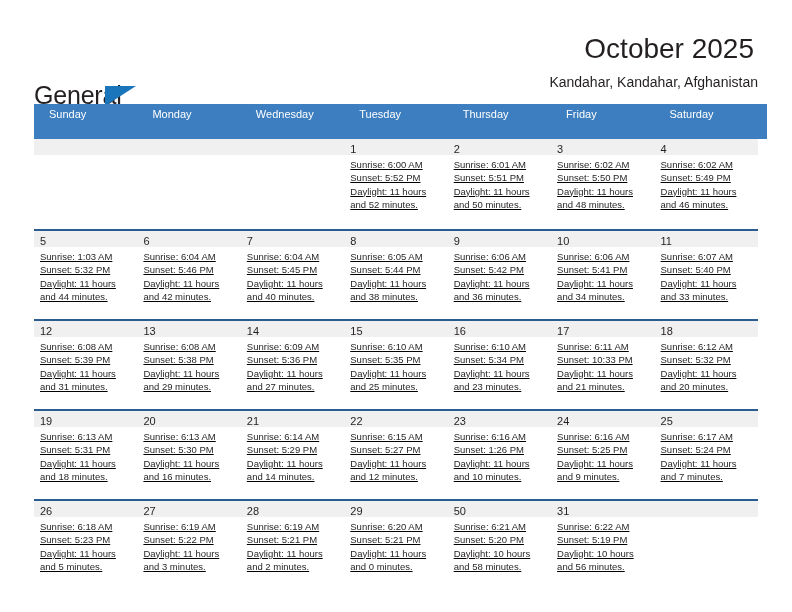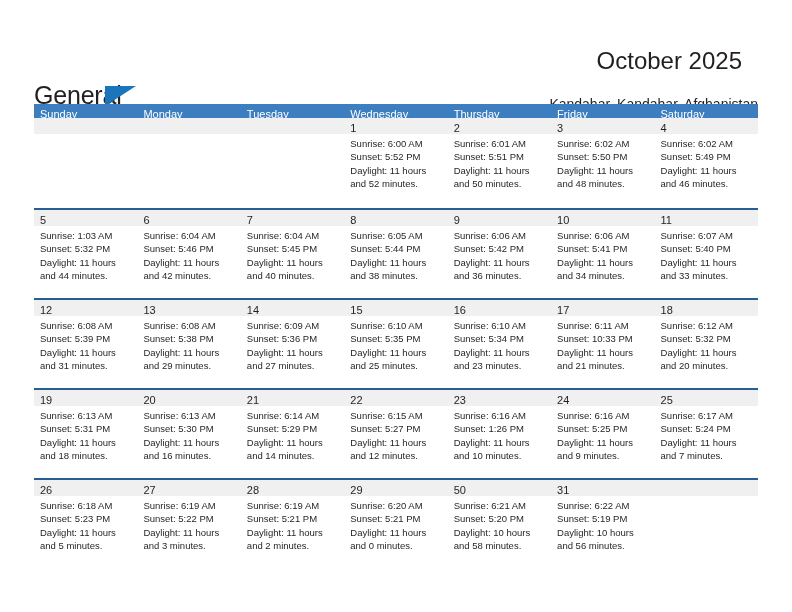--- a/index.html
+++ b/index.html
@@ -72,11 +72,11 @@
     text-align: right;
   }
   .cal-title {
-    font-size: 24px;
+    font-size: 28px;
     color: #231f20;
     line-height: 34px;
     font-weight: normal;
-    margin: 16px;
+    margin: 4px;
     white-space: nowrap;
   }
   .cal-subtitle {

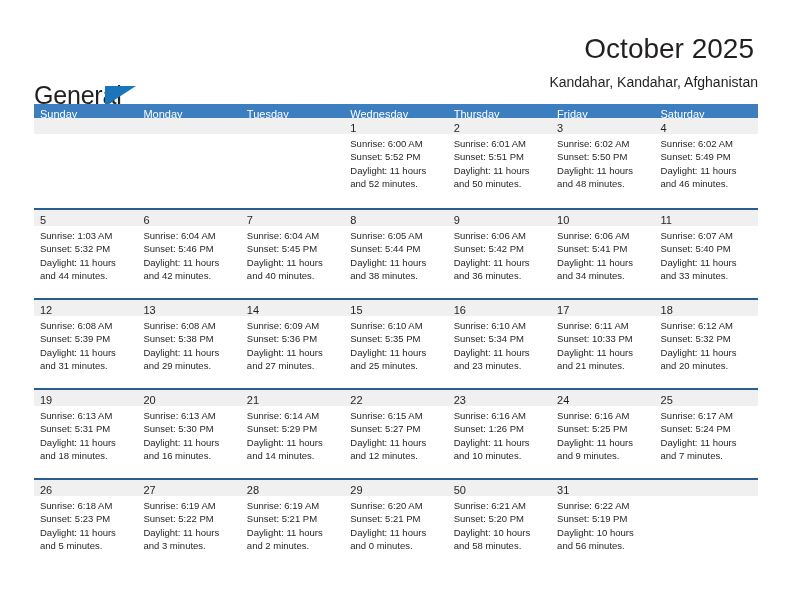--- a/index.html
+++ b/index.html
@@ -98,8 +98,9 @@
   .dow-row {
     display: flex;
     width: 724px;
-    height: 14px;
+    height: 35px;
     background: #3c7ebf;
+    padding-left: 9px;
   }
   .dow-cell {
     flex: 1 1 0;

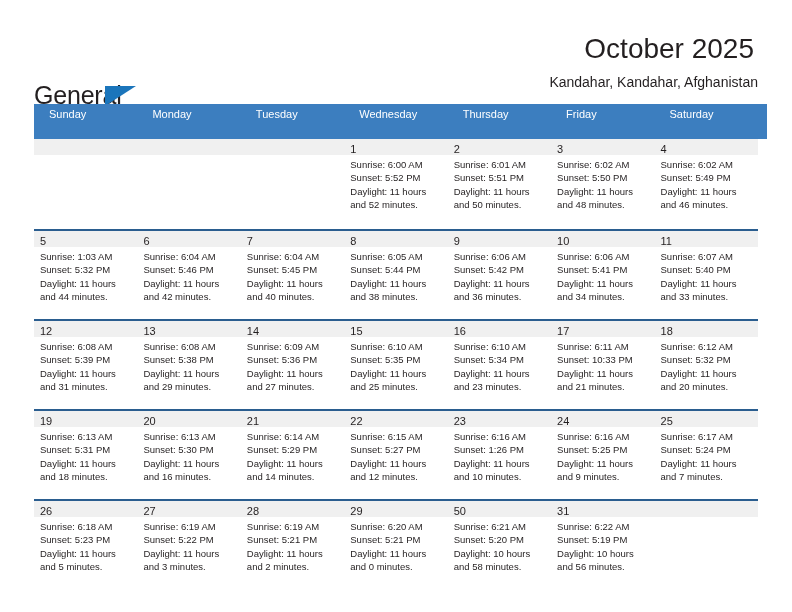--- a/index.html
+++ b/index.html
@@ -181,8 +181,8 @@
     <div class="dow-row">
       <div class="dow-cell">Sunday</div>
       <div class="dow-cell">Monday</div>
+      <div class="dow-cell">Wednesday</div>
       <div class="dow-cell">Tuesday</div>
-      <div class="dow-cell">Wednesday</div>
       <div class="dow-cell">Thursday</div>
       <div class="dow-cell">Friday</div>
       <div class="dow-cell">Saturday</div>

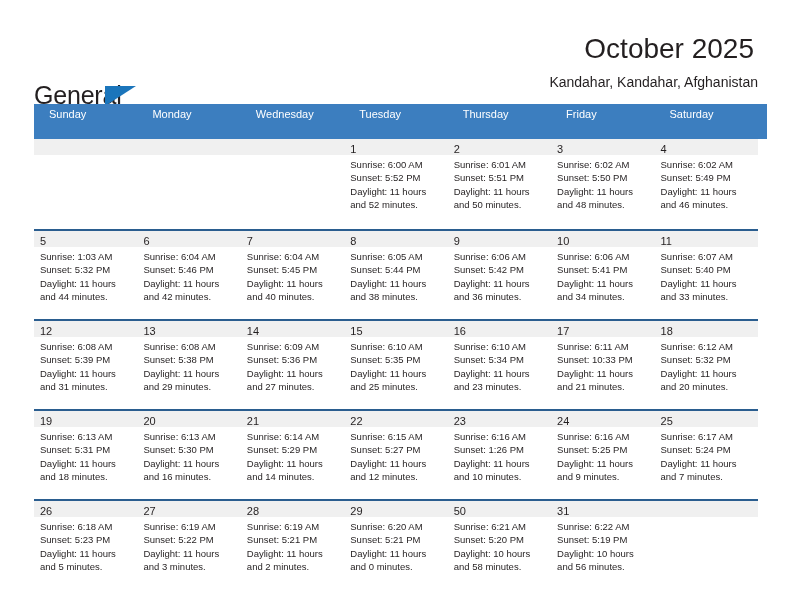--- a/index.html
+++ b/index.html
@@ -148,6 +148,7 @@
   .day-info {
     padding: 3px 5px 0 6px;
     box-sizing: border-box;
+    text-decoration: underline;
   }
   .day-info div {
     font-size: 9.5px;

